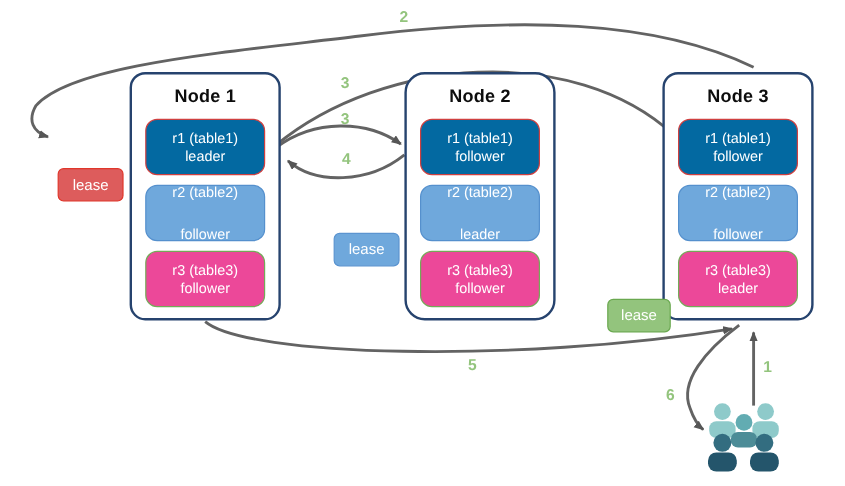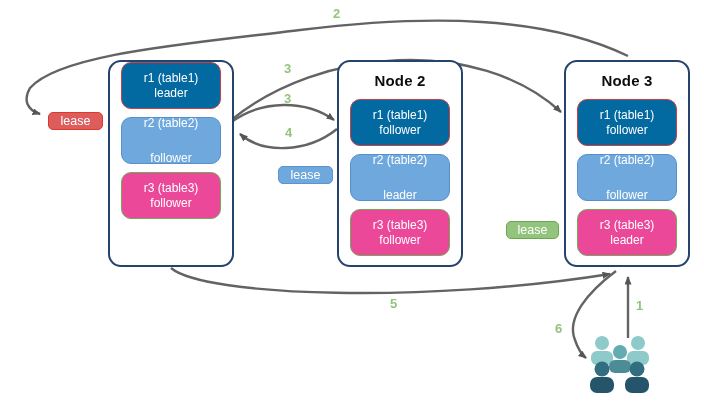--- a/index.html
+++ b/index.html
@@ -94,6 +94,7 @@
   </svg>
 
   <div class="node node-1">
+    <div class="node-title">Node 1</div>
     <div class="replica red">
       <span>r1 (table1)</span>
       <span>leader</span>

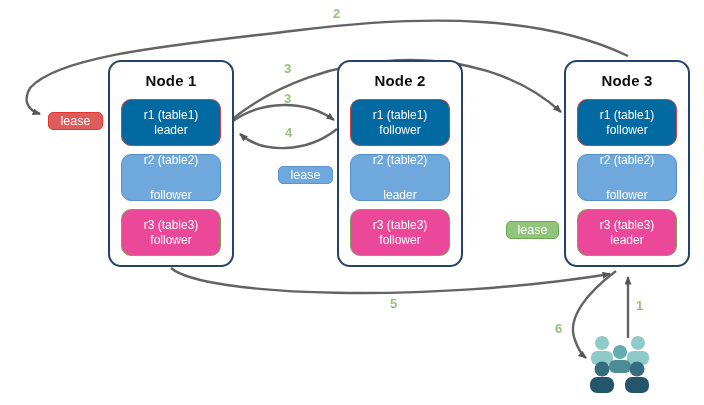--- a/index.html
+++ b/index.html
@@ -17,7 +17,7 @@
     height:37px;display:flex;align-items:center;justify-content:center;
     font-size:15px;font-weight:bold;color:#0d0d0d;letter-spacing:.2px;
   }
-  .node-1{left:108px;} .node-2{left:337px;} .node-3{left:564px;}
+  .node-1{left:108px;} .node-2{left:337px;border-radius:17px;} .node-3{left:564px;}
 
   .replica{
     width:100px;height:47px;margin:0 auto 8px auto;border-radius:10px;box-sizing:border-box;

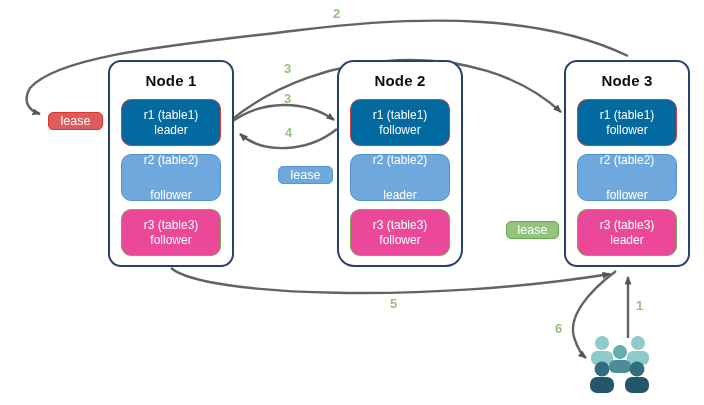--- a/index.html
+++ b/index.html
@@ -17,7 +17,7 @@
     height:37px;display:flex;align-items:center;justify-content:center;
     font-size:15px;font-weight:bold;color:#0d0d0d;letter-spacing:.2px;
   }
-  .node-1{left:108px;} .node-2{left:337px;border-radius:17px;} .node-3{left:564px;}
+  .node-1{left:108px;} .node-2{left:337px;border-radius:17px;} .node-3{left:552px;}
 
   .replica{
     width:100px;height:47px;margin:0 auto 8px auto;border-radius:10px;box-sizing:border-box;

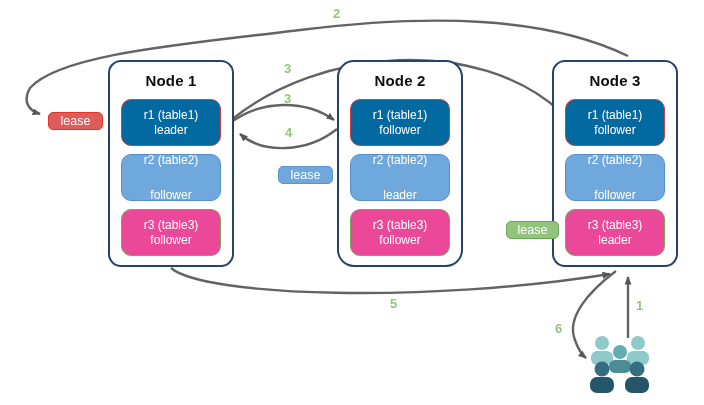--- a/index.html
+++ b/index.html
@@ -29,9 +29,9 @@
   .replica.green{background:#ec4899;border:1.5px solid #74aa58;}
 
   .lease{
-    position:absolute;height:18px;box-sizing:border-box;border-radius:5px;z-index:3;
+    position:absolute;height:28px;box-sizing:border-box;border-radius:5px;z-index:3;
     display:flex;align-items:center;justify-content:center;
-    color:#ffffff;font-size:12.5px;
+    color:#ffffff;font-size:12.5px;margin-top:28px;
   }
   .lease.red  {left:48px; top:112px;width:55px;background:#dd5c5c;border:1.5px solid #e0372b;}
   .lease.blue {left:278px;top:166px;width:55px;background:#6fa8dc;border:1.5px solid #5b94d0;}

